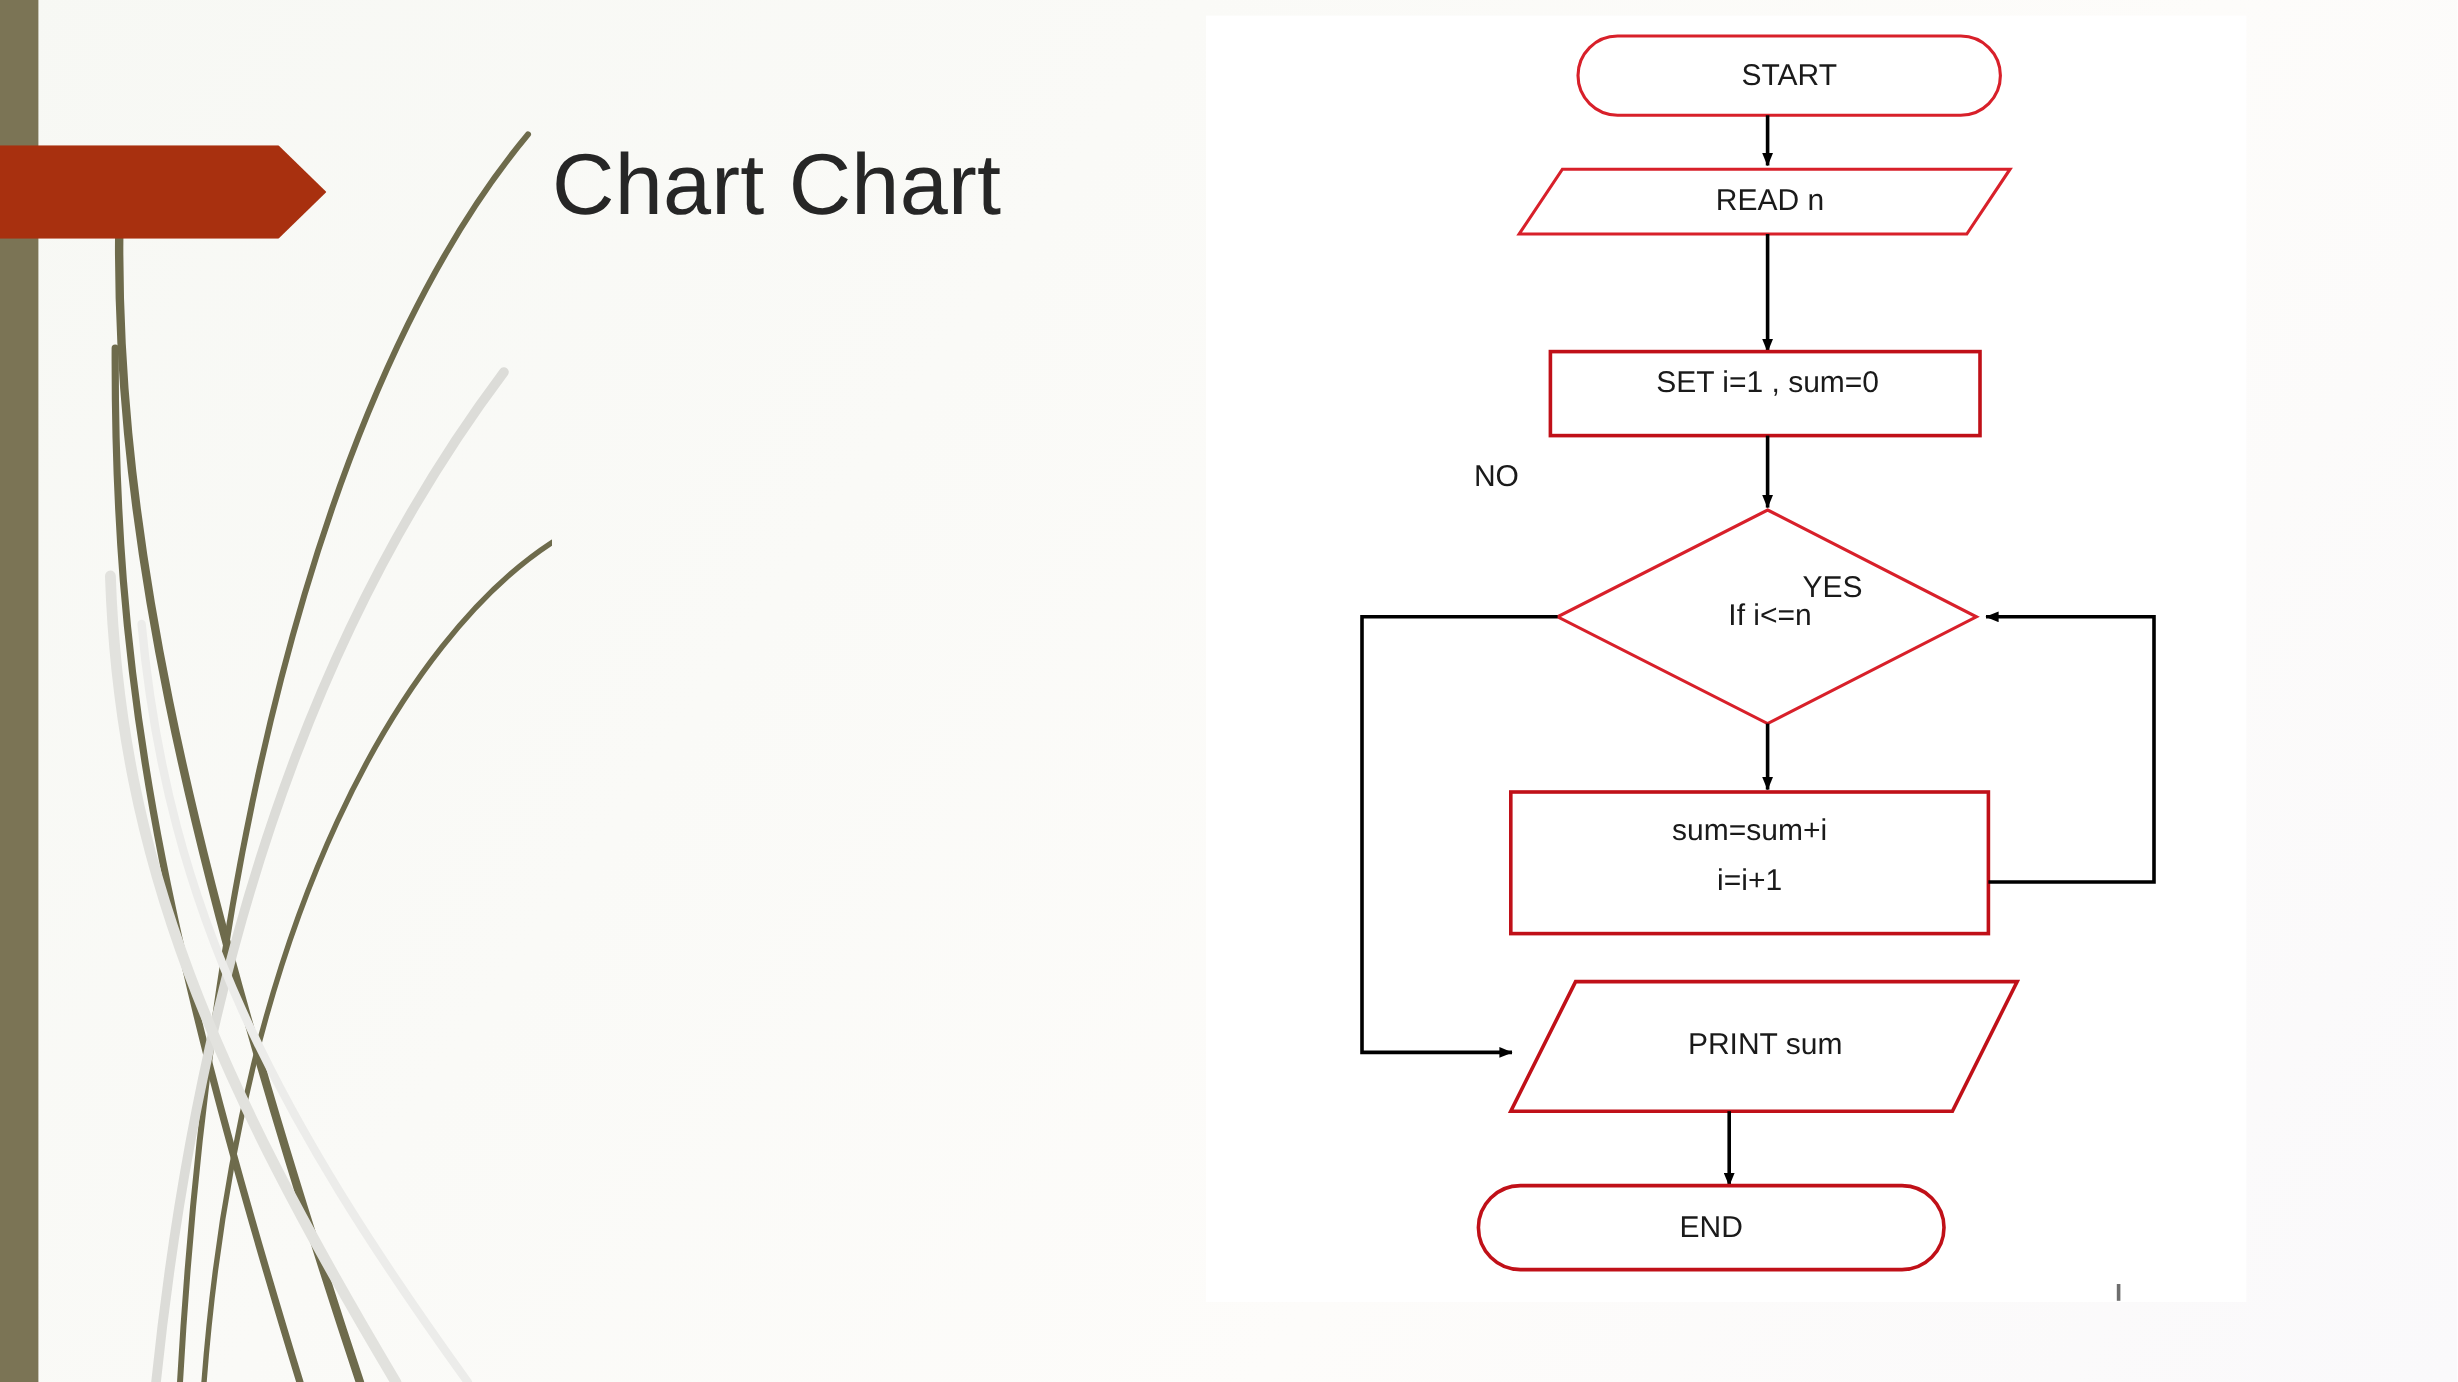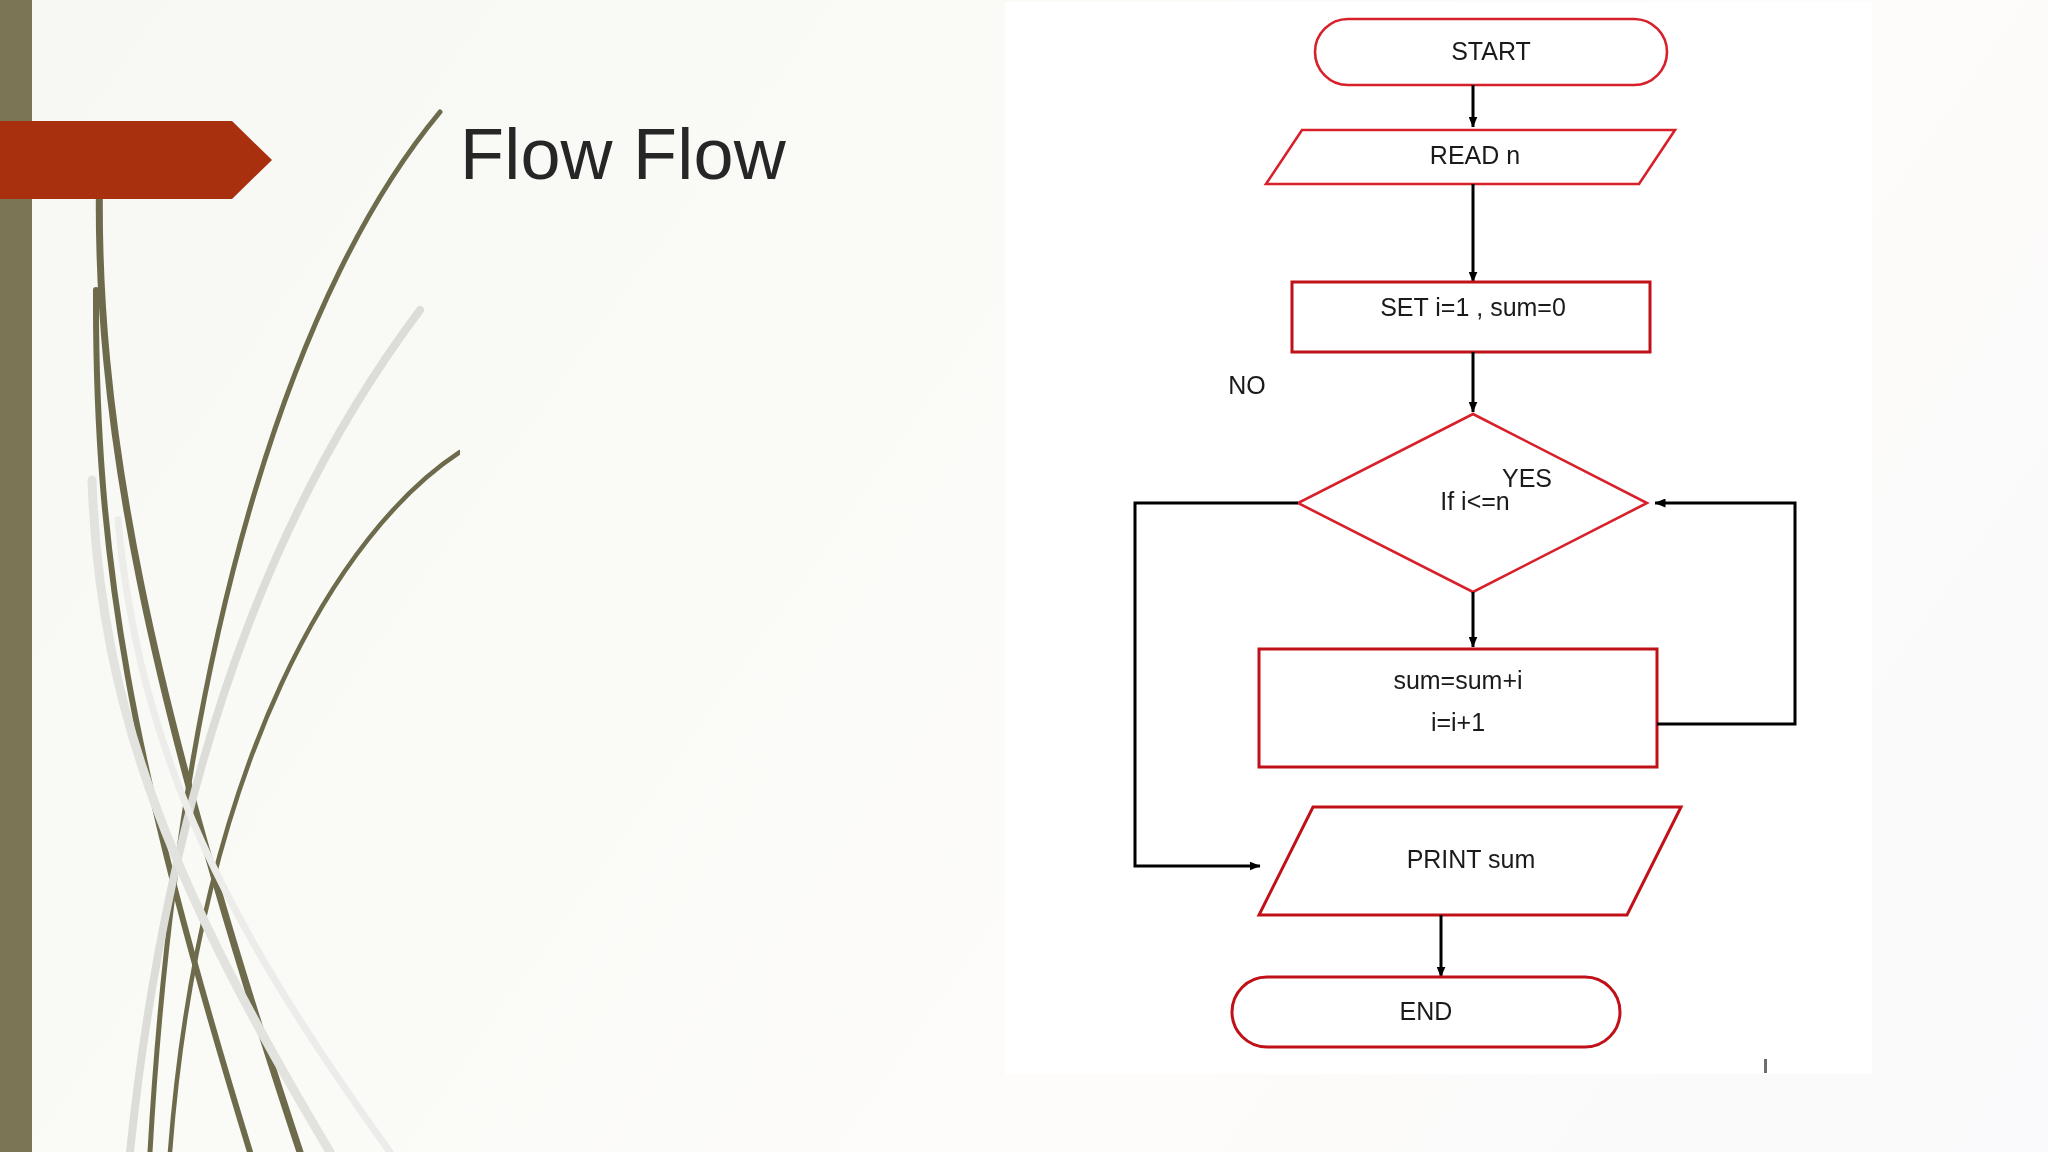--- a/index.html
+++ b/index.html
@@ -60,7 +60,7 @@
   #flow-image {
     position: absolute;
     left: 1005px;
-    top: 2px;
+    top: 13px;
     width: 867px;
     height: 1072px;
     background: #ffffff;

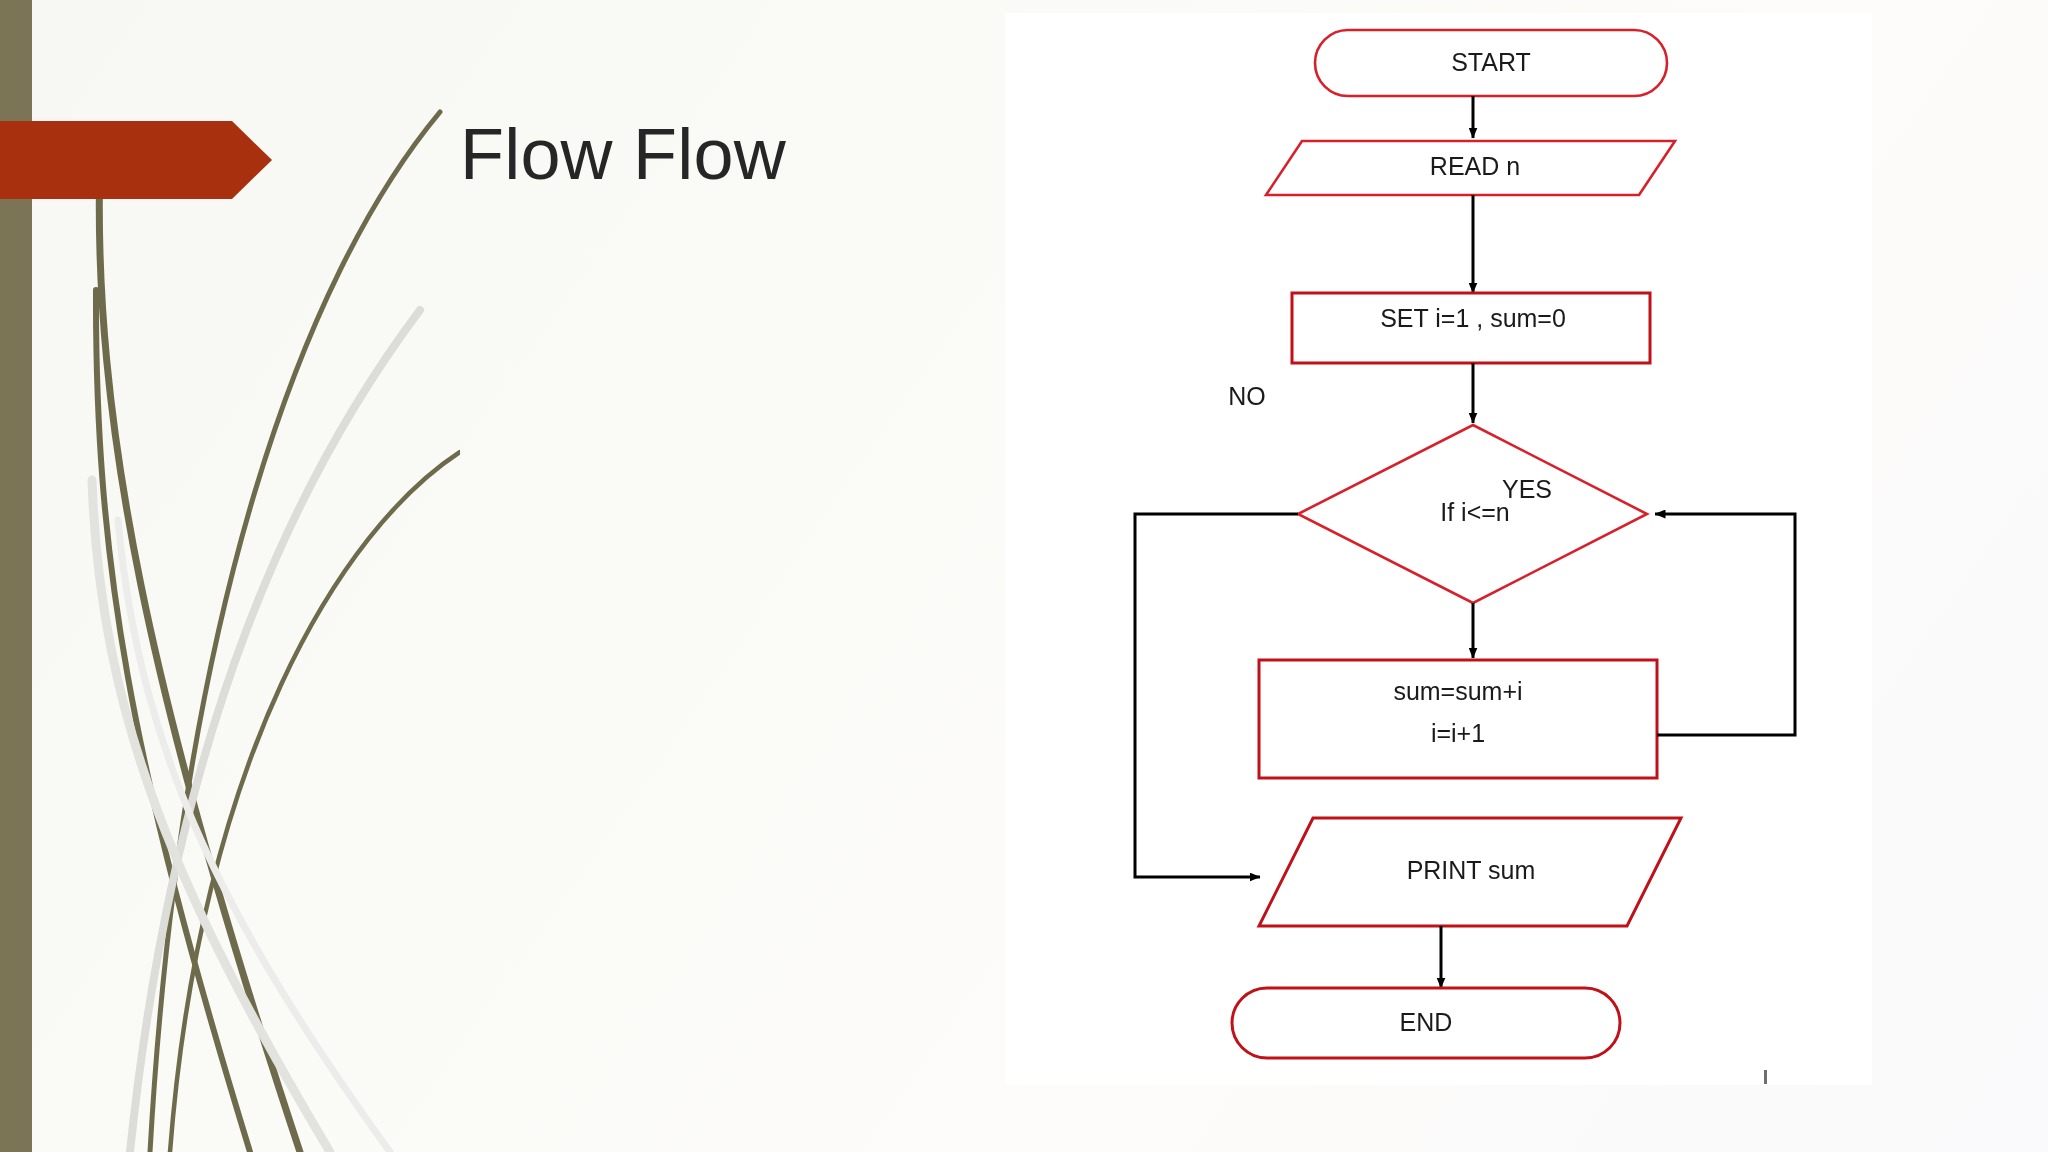--- a/index.html
+++ b/index.html
@@ -134,7 +134,7 @@
     <polygon points="0,0 232,0 272,39 232,78 0,78" fill="#a8300f"></polygon>
   </svg>
 
-  <div id="page-title">Flow Flow</div>
+  <div id="page-title">Chart Chart</div>
 
   <div id="flow-image">
 

